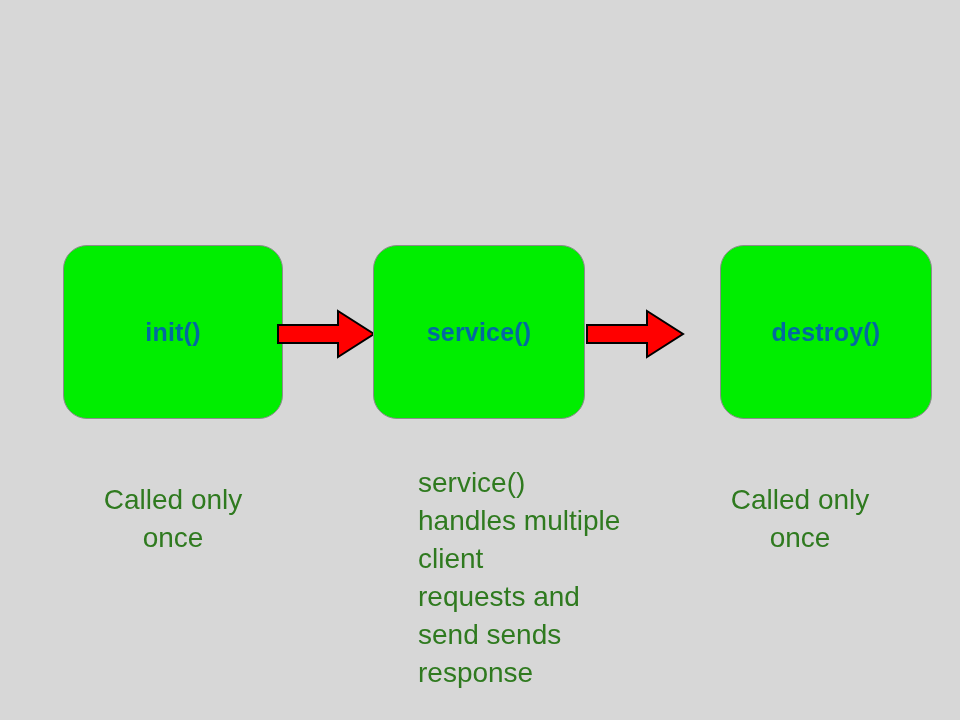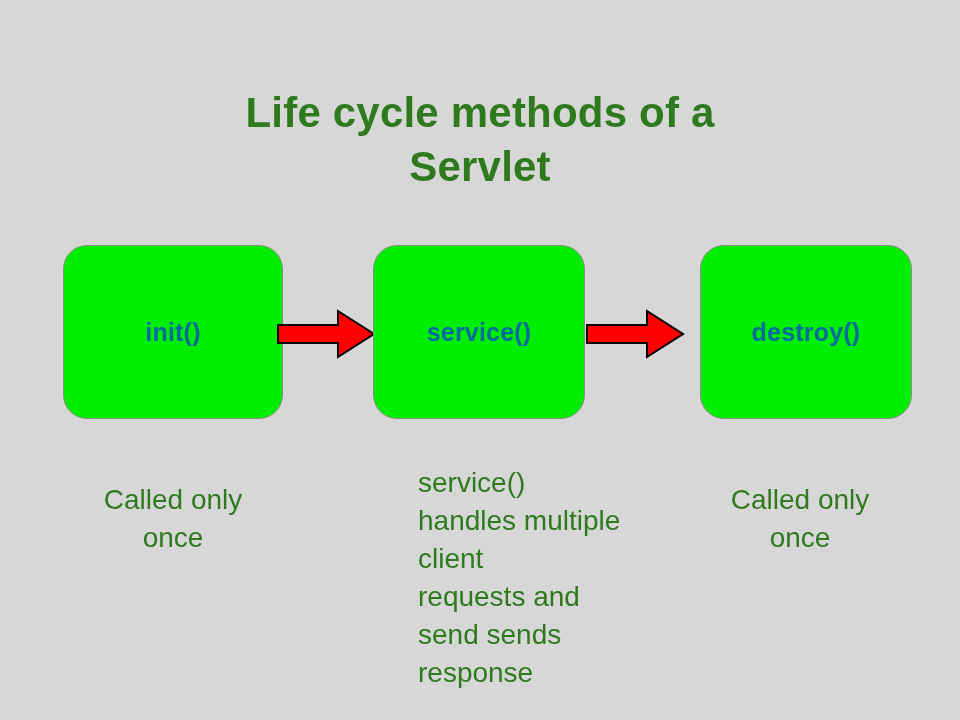--- a/index.html
+++ b/index.html
@@ -100,8 +100,6 @@
 
 <div id="slide">
 
-  <div id="slide-title">Life cycle methods of a
-Servlet</div>
 
   <div class="lc-box" id="box-init">
     <span class="lc-label">init()</span>

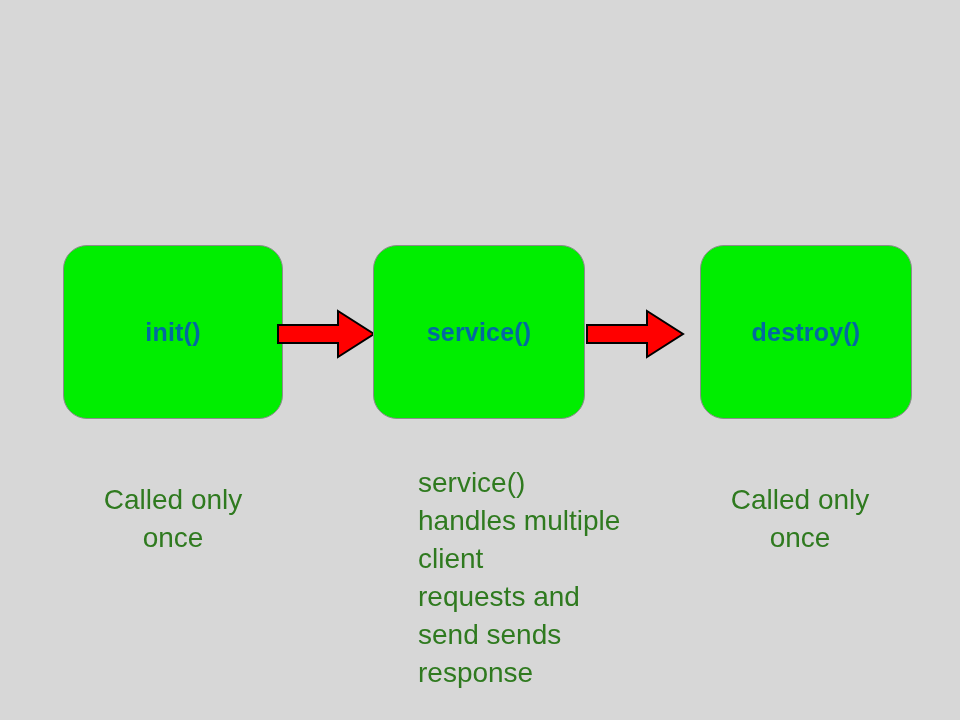--- a/index.html
+++ b/index.html
@@ -56,7 +56,7 @@
   }
   #box-init     { left: 63px;  width: 220px; }
   #box-service  { left: 373px; width: 212px; }
-  #box-destroy  { left: 700px; width: 212px; }
+  #box-destroy  { left: 720px; width: 212px; }
 
   
   .lc-arrow {

